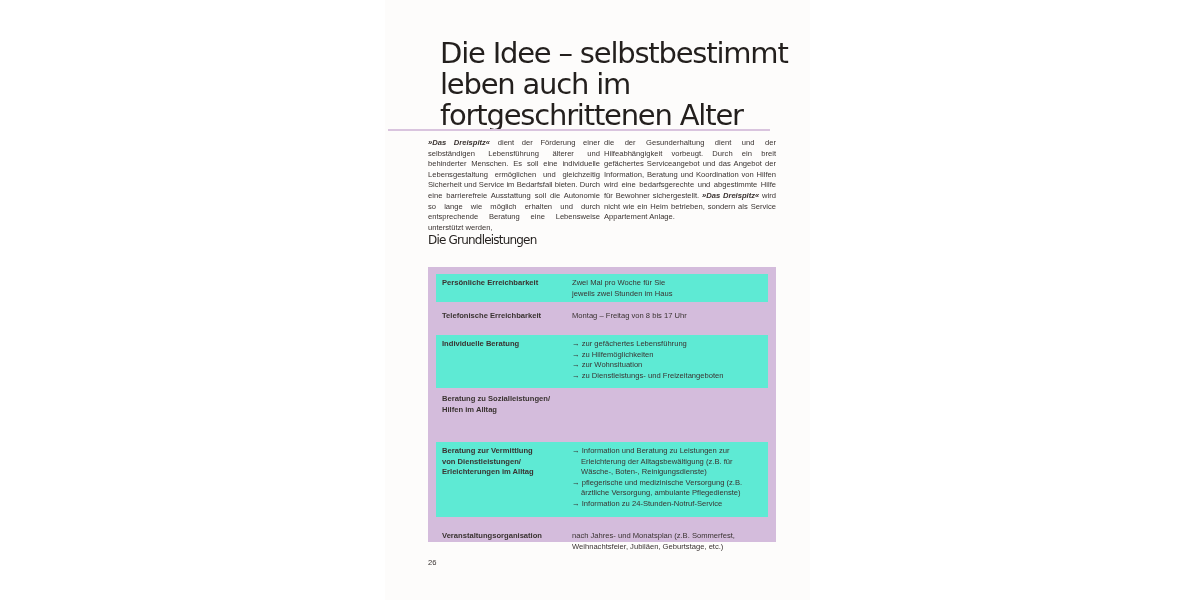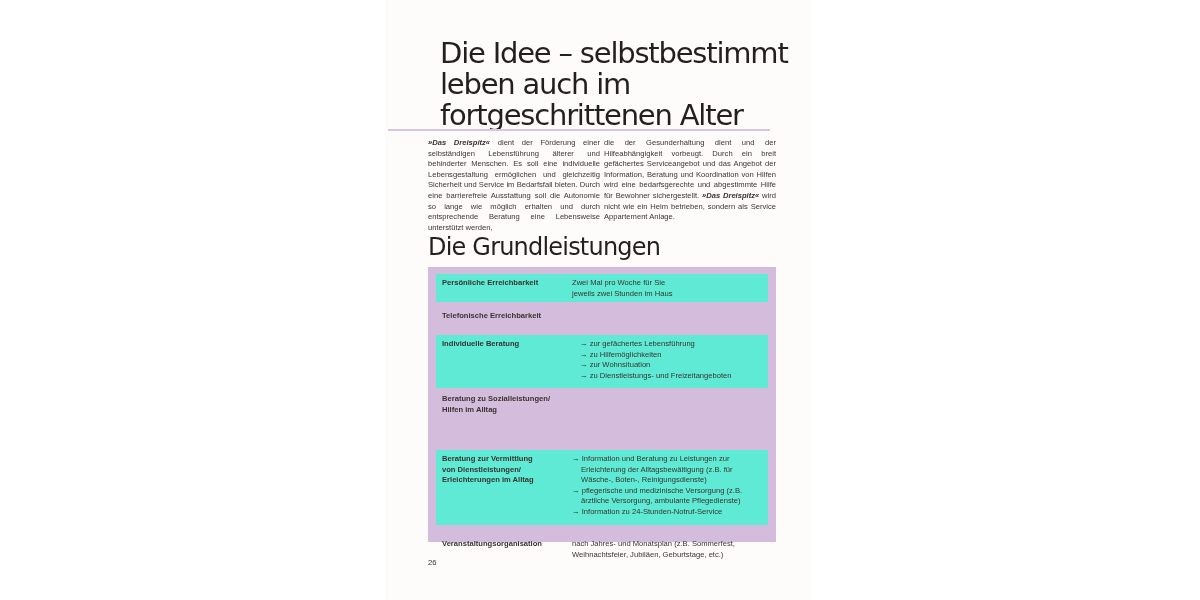--- a/index.html
+++ b/index.html
@@ -56,7 +56,7 @@
       position: absolute;
       left: 43px; top: 233px;
       font-family: "DejaVu Sans", sans-serif;
-      font-size: 24px;
+      font-size: 12px;
       letter-spacing: -0.8px;
       color: #231f1d;
       margin: 0;

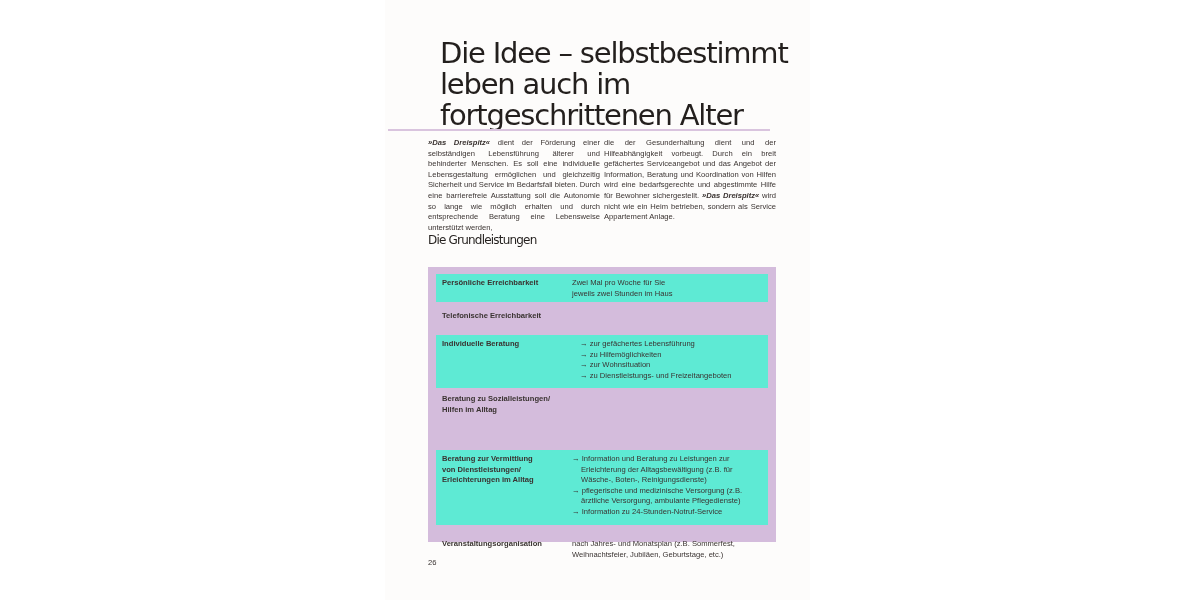--- a/index.html
+++ b/index.html
@@ -125,6 +125,9 @@
     </div>
     <div class="row purple" style="height:33px; padding-top:9px;">
       <div class="label">Telefonische Erreichbarkeit</div>
+      <div class="value">
+        <span class="item">Montag – Freitag von 8 bis 17 Uhr</span>
+      </div>
     </div>
     <div class="row white" style="height:53px;gap:8px;">
       <div class="label">Individuelle Beratung</div>

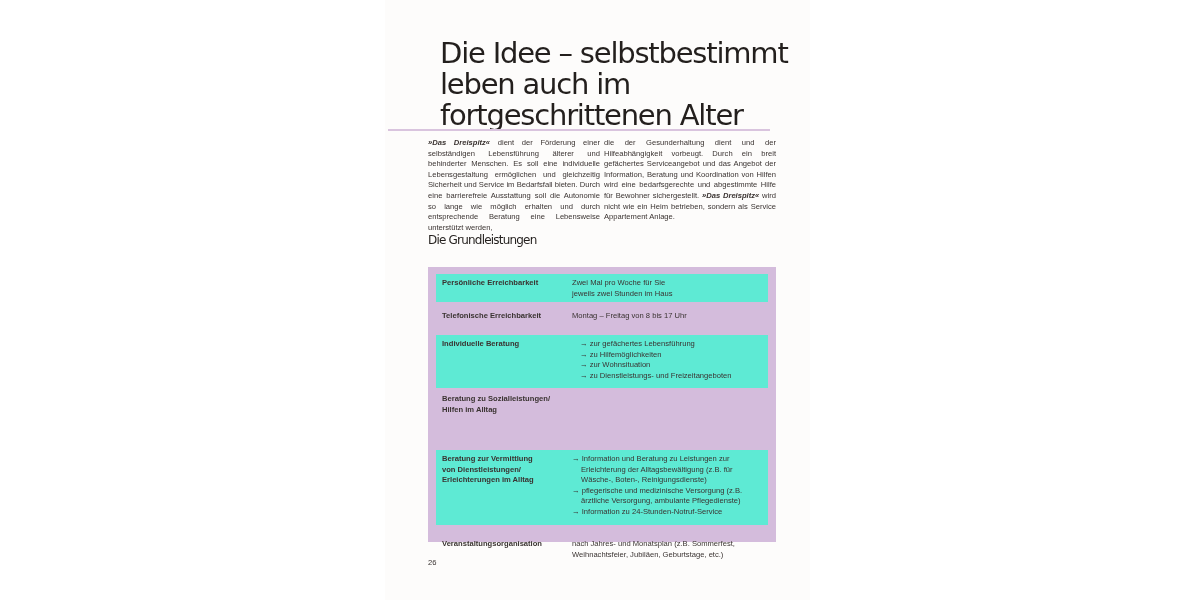--- a/index.html
+++ b/index.html
@@ -129,7 +129,7 @@
         <span class="item">Montag – Freitag von 8 bis 17 Uhr</span>
       </div>
     </div>
-    <div class="row white" style="height:53px;gap:8px;">
+    <div class="row white" style="height:53px;">
       <div class="label">Individuelle Beratung</div>
       <div class="value">
         <span class="item">→ zur gefächertes Lebensführung</span>

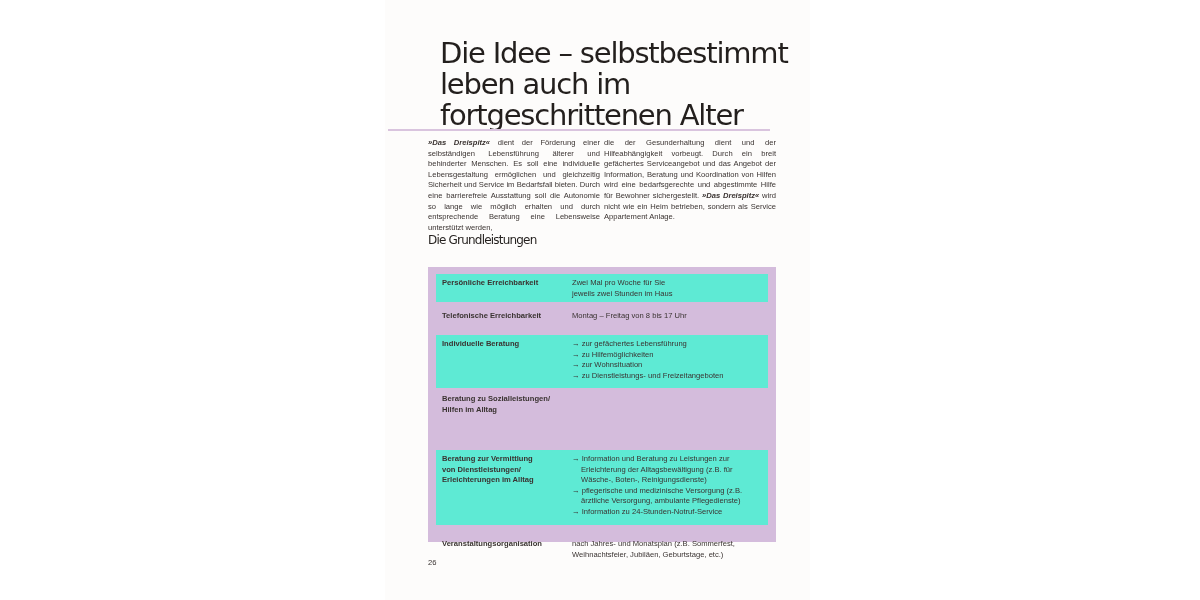--- a/index.html
+++ b/index.html
@@ -138,7 +138,7 @@
         <span class="item">→ zu Dienstleistungs- und Freizeitangeboten</span>
       </div>
     </div>
-    <div class="row purple" style="height:62px; padding-top:6px;">
+    <div class="row purple" style="height:54px; padding-top:6px;">
       <div class="label">
         <span class="item" style="display:block">Beratung zu Sozialleistungen/</span>
         <span class="item" style="display:block">Hilfen im Alltag</span>

